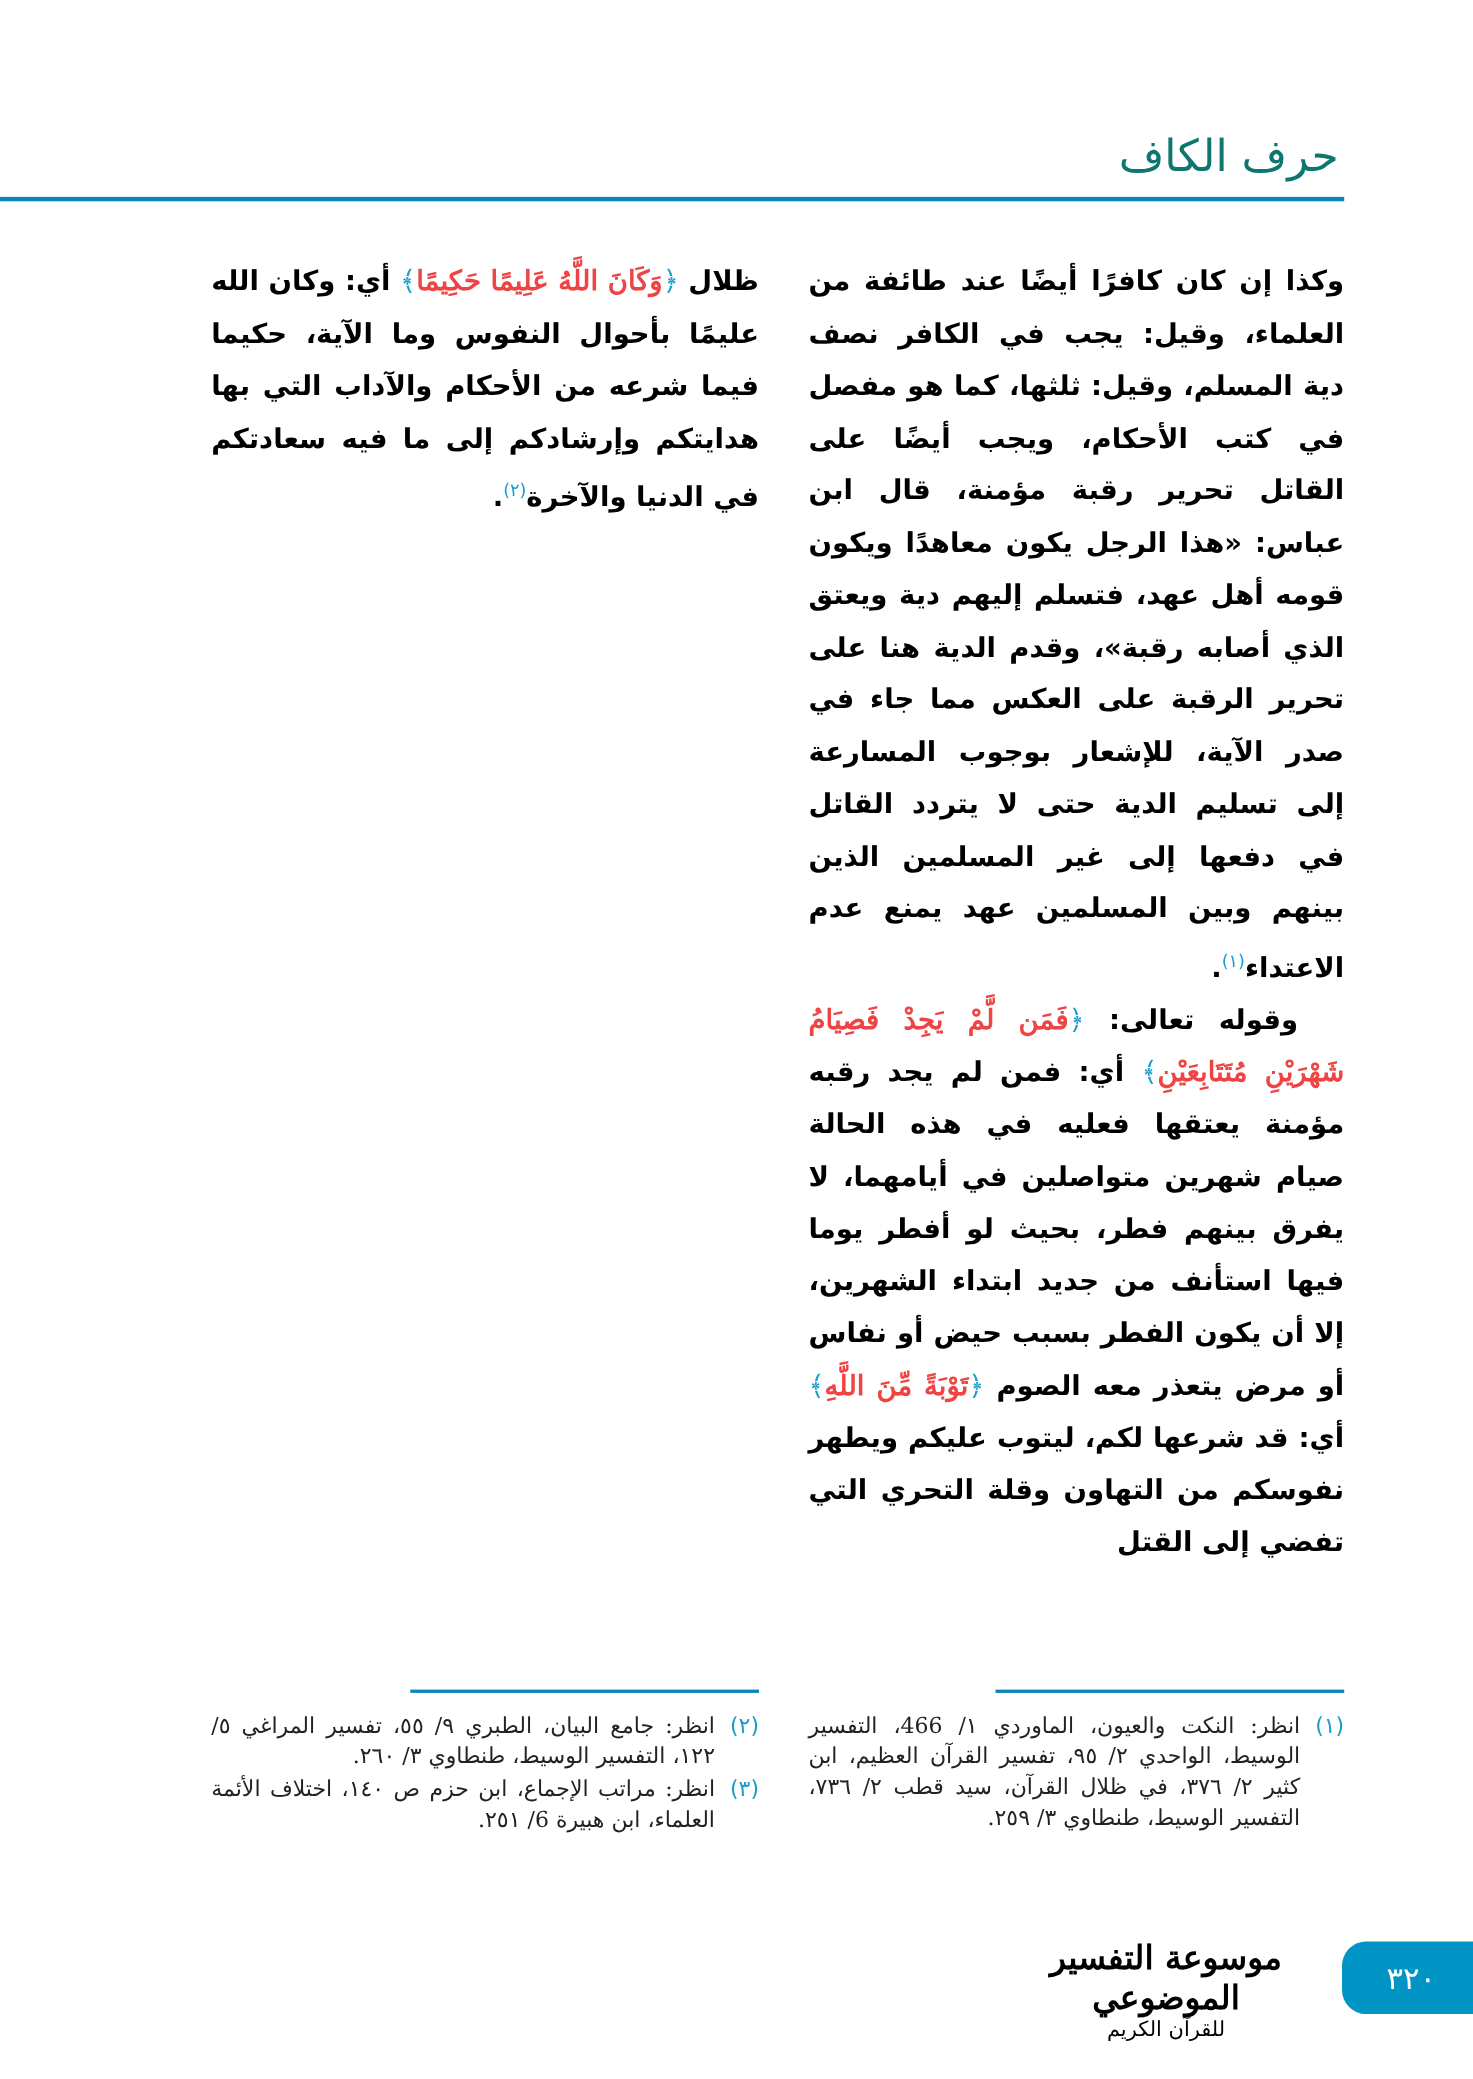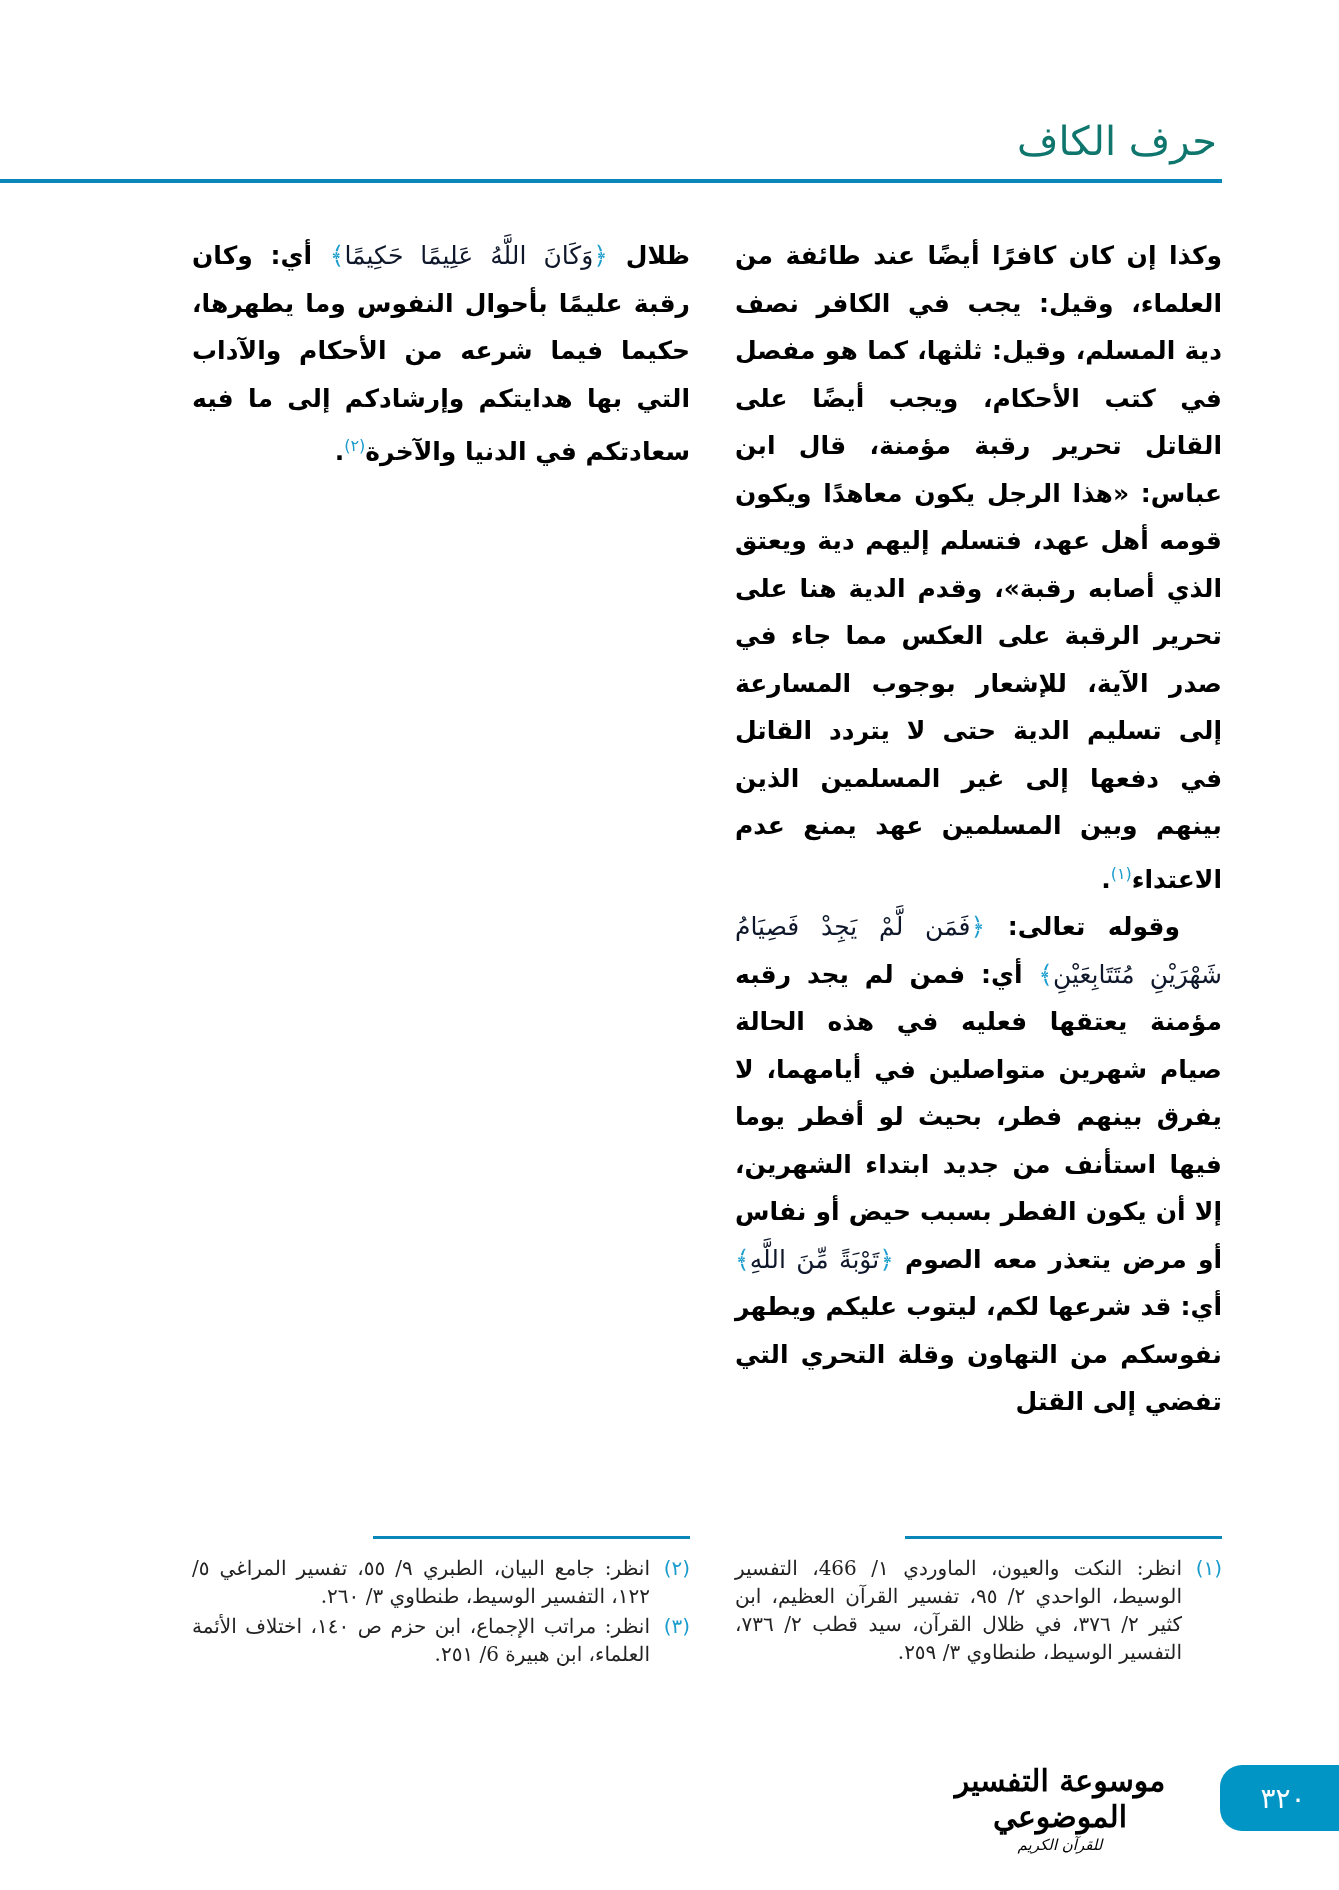--- a/index.html
+++ b/index.html
@@ -48,7 +48,7 @@
 </div>
 
 <div class="col col-left">
-  <p><span>ظلال </span><span class="bracket">﴿</span><span class="quran">وَكَانَ اللَّهُ عَلِيمًا حَكِيمًا</span><span class="bracket">﴾</span><span> أي: وكان رقبة عليمًا بأحوال النفوس وما يطهرها، حكيما فيما شرعه من الأحكام والآداب التي بها هدايتكم وإرشادكم إلى ما فيه سعادتكم في الدنيا والآخرة</span><span class="fnref">(٢)</span><span>.</span></p>
+  <p><span>ظلال </span><span class="bracket">﴿</span><span class="quran">وَكَانَ اللَّهُ عَلِيمًا حَكِيمًا</span><span class="bracket">﴾</span><span> أي: وكان الله عليمًا بأحوال النفوس وما الآية، حكيما فيما شرعه من الأحكام والآداب التي بها هدايتكم وإرشادكم إلى ما فيه سعادتكم في الدنيا والآخرة</span><span class="fnref">(٢)</span><span>.</span></p>
 </div>
 
 <div class="fn-rule fn-rule-right"></div>

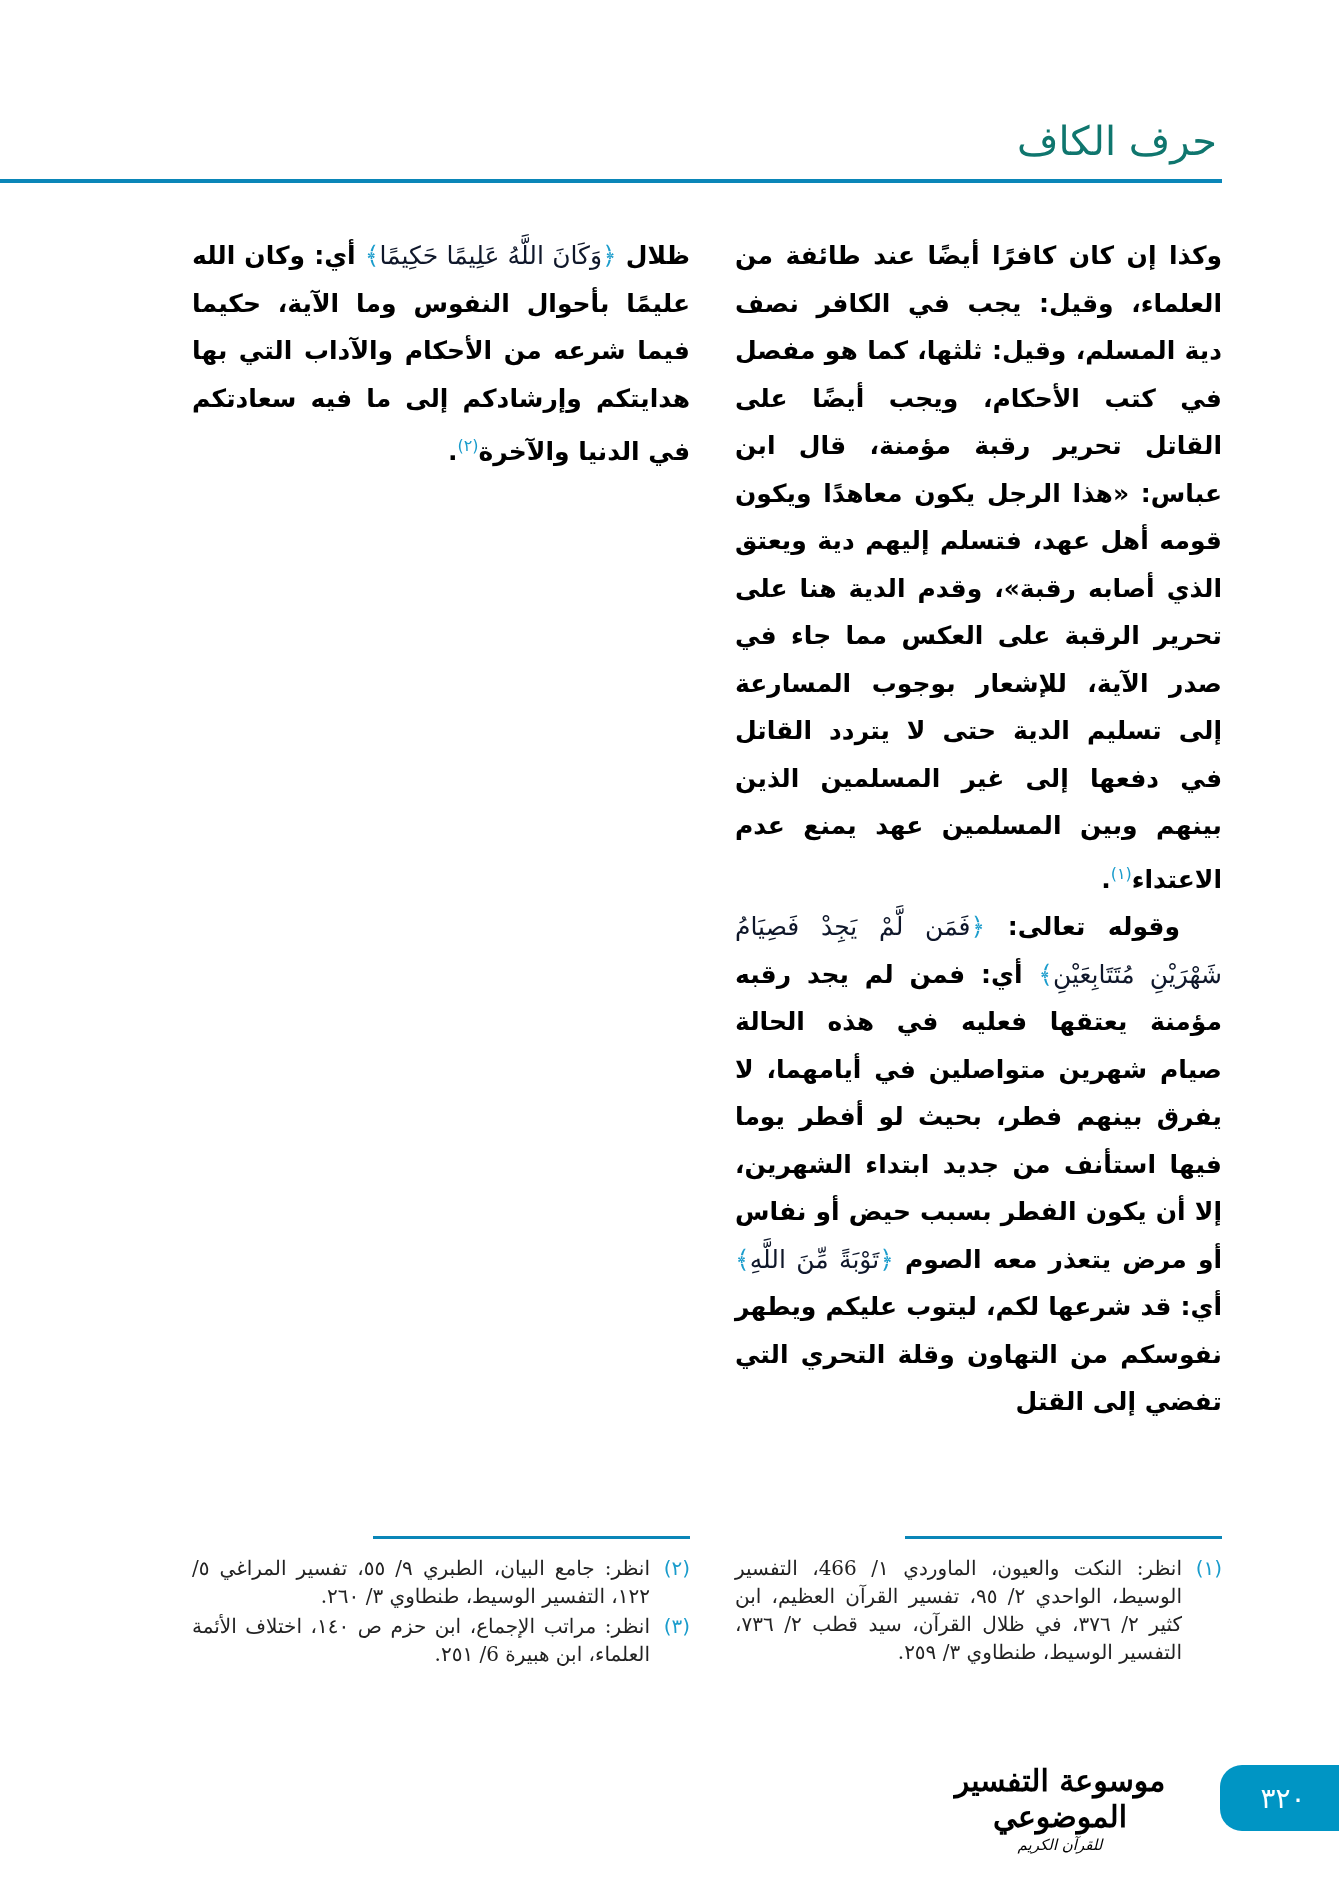--- a/index.html
+++ b/index.html
@@ -13,7 +13,7 @@
   .col p { margin:0; text-align-last:right; }
   .col-right { left:735px; width:487px; top:232px; }
   .col-left { left:192px; width:498px; top:232px; }
-  .quran { color:#0f172a; font-weight:normal; font-family:"DejaVu Serif", serif; }
+  .quran { color:#ef4444; font-weight:bold; font-family:"DejaVu Serif", serif; }
   .bracket { color:#1a9ccc; font-weight:normal; }
   .fnref { color:#1a9ccc; font-size:16px; vertical-align:super; font-weight:normal; }
   .indent { text-indent:42px; }

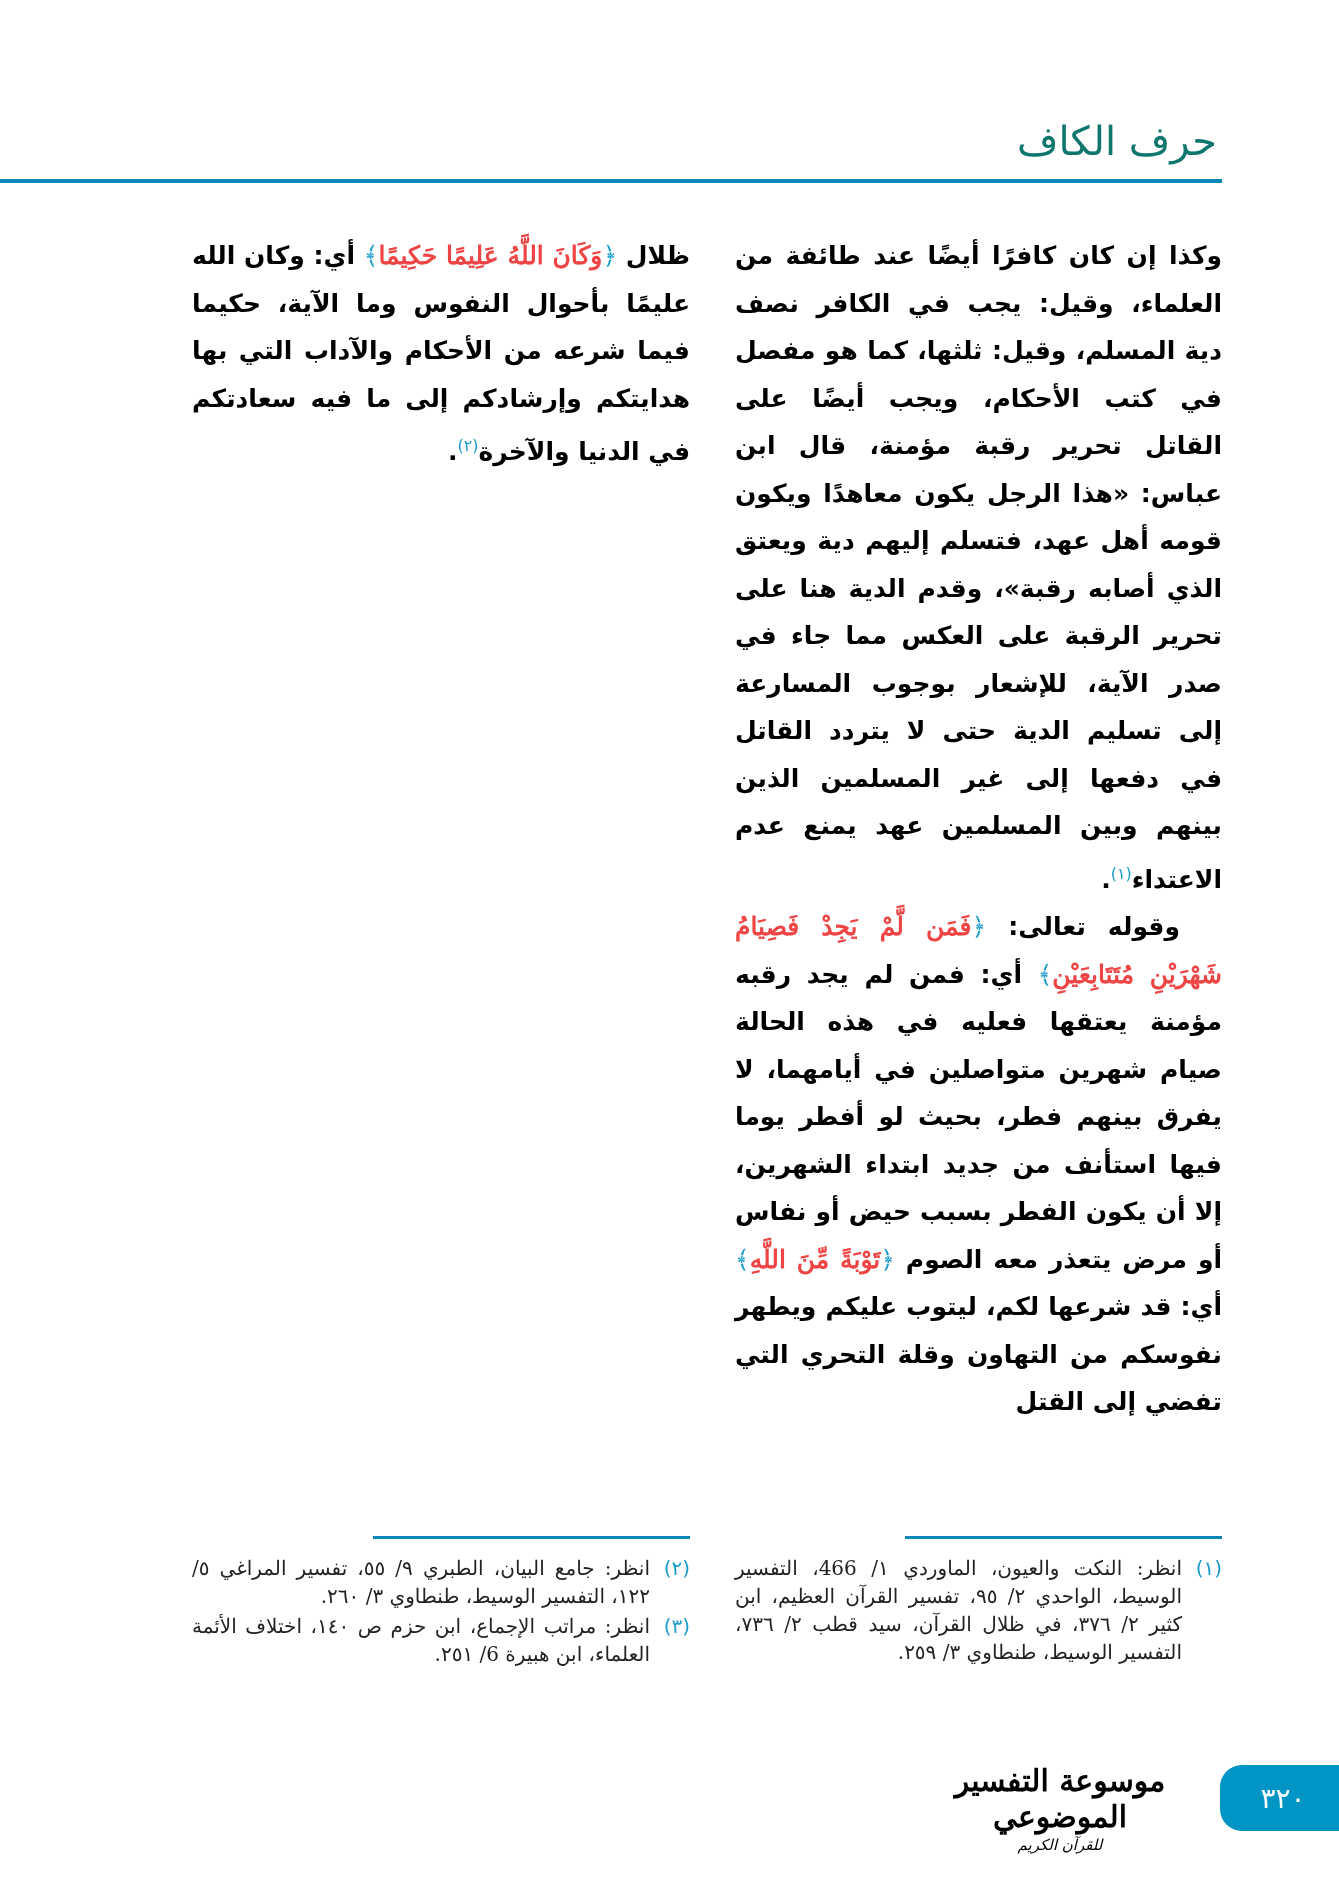--- a/index.html
+++ b/index.html
@@ -30,7 +30,7 @@
   .brand { position:absolute; left:935px; top:1763px; width:250px; text-align:center;
          direction:rtl; color:#000000; font-family:"DejaVu Serif", serif; }
   .brand-main { font-size:30px; font-weight:bold; line-height:36px; }
-  .brand-sub { font-size:15px; line-height:20px;font-style:italic; }
+  .brand-sub { font-size:19px; line-height:20px; }
   .page-badge { position:absolute; left:1220px; top:1765px; width:126px; height:66px;
          background:#0095c4; border-radius:22px 0 0 22px; color:#fff;
          display:flex; align-items:center; justify-content:center; font-size:28px;

